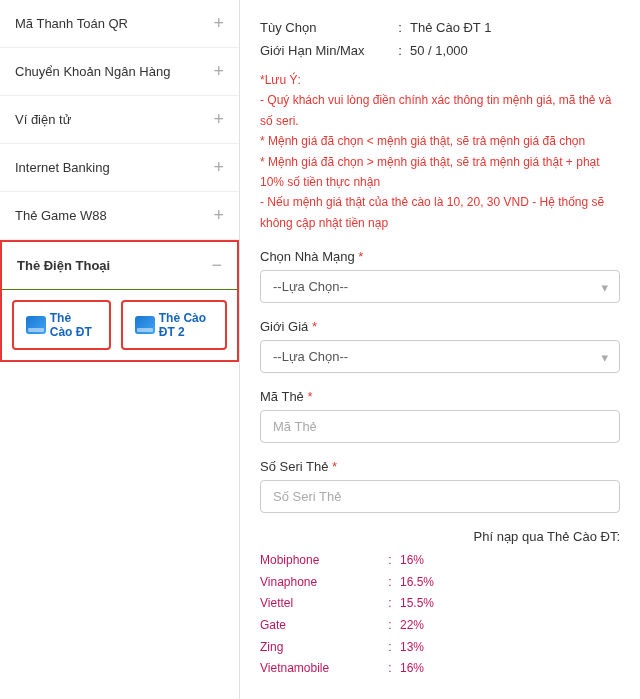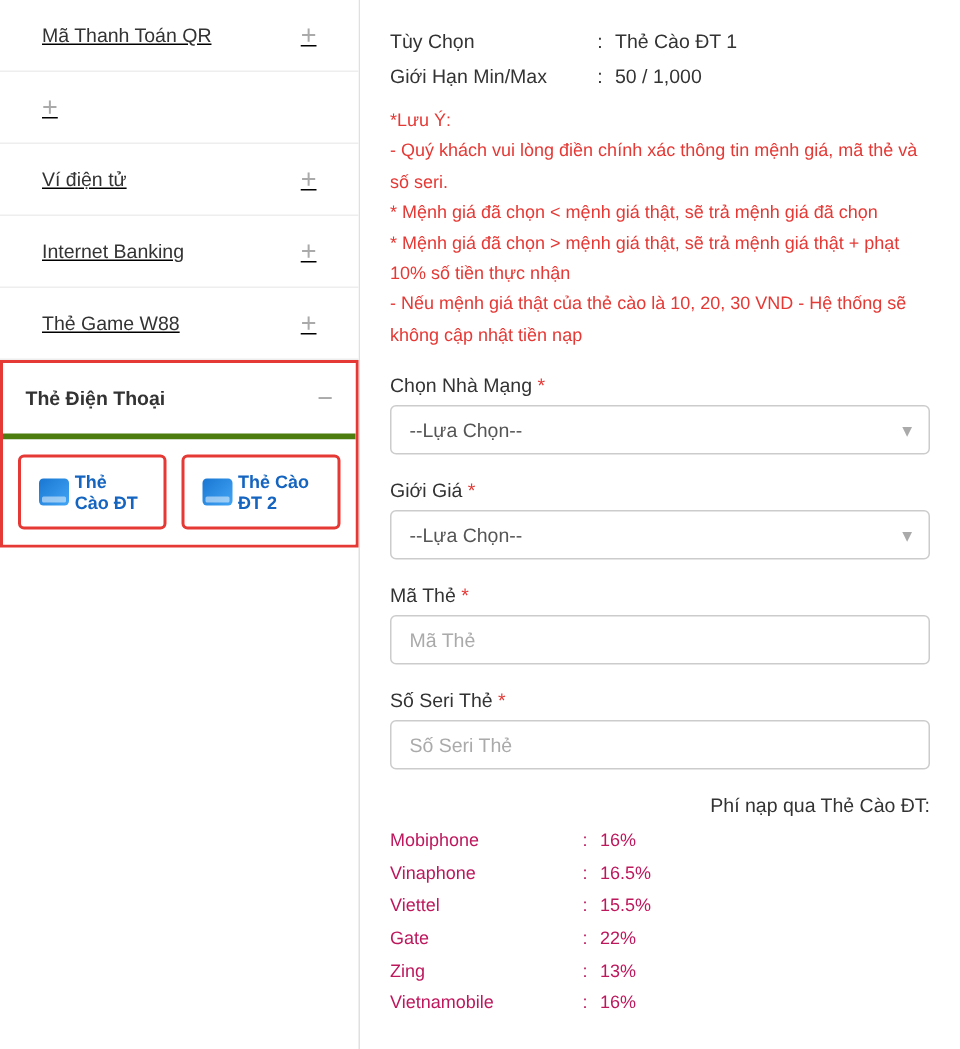--- a/index.html
+++ b/index.html
@@ -25,11 +25,10 @@
       display: flex;
       justify-content: space-between;
       align-items: center;
-      padding: 13px 28px;
+      padding: 13px 15px;
       border-bottom: 1px solid #eeeeee;
       cursor: pointer;
       background: #fff;
-      text-decoration: underline;
     }
     .sidebar-item-label {
       font-size: 13px;

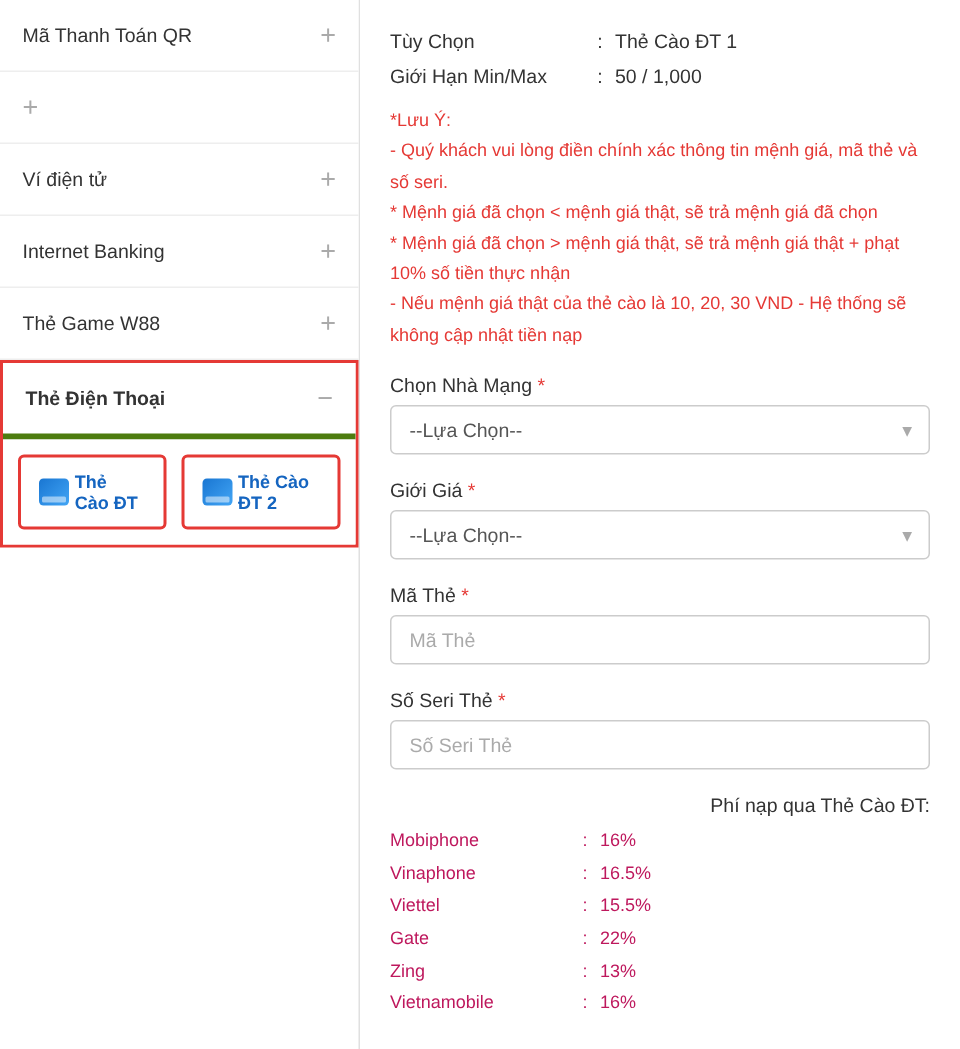--- a/index.html
+++ b/index.html
@@ -214,6 +214,7 @@
     <span class="sidebar-item-icon">+</span>
   </div>
   <div class="sidebar-item">
+    <span class="sidebar-item-label">Chuyển Khoản Ngân Hàng</span>
     <span class="sidebar-item-icon">+</span>
   </div>
   <div class="sidebar-item">

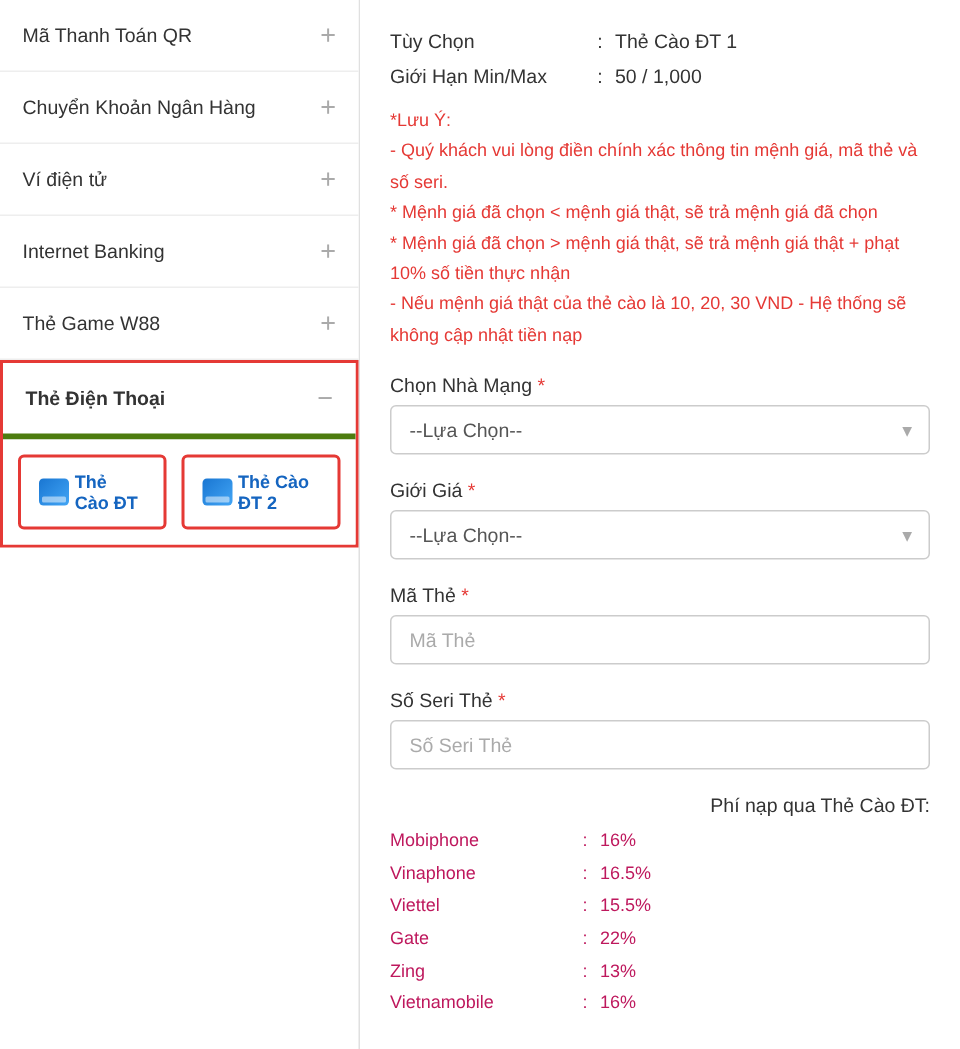--- a/index.html
+++ b/index.html
@@ -52,7 +52,7 @@
       padding: 13px 15px;
       background: #fff;
       cursor: pointer;
-      border-bottom: 4px solid #4d7c0f;
+      border-bottom: 1px solid #4d7c0f;
     }
     .sidebar-section-header .sidebar-item-label {
       font-weight: bold;

